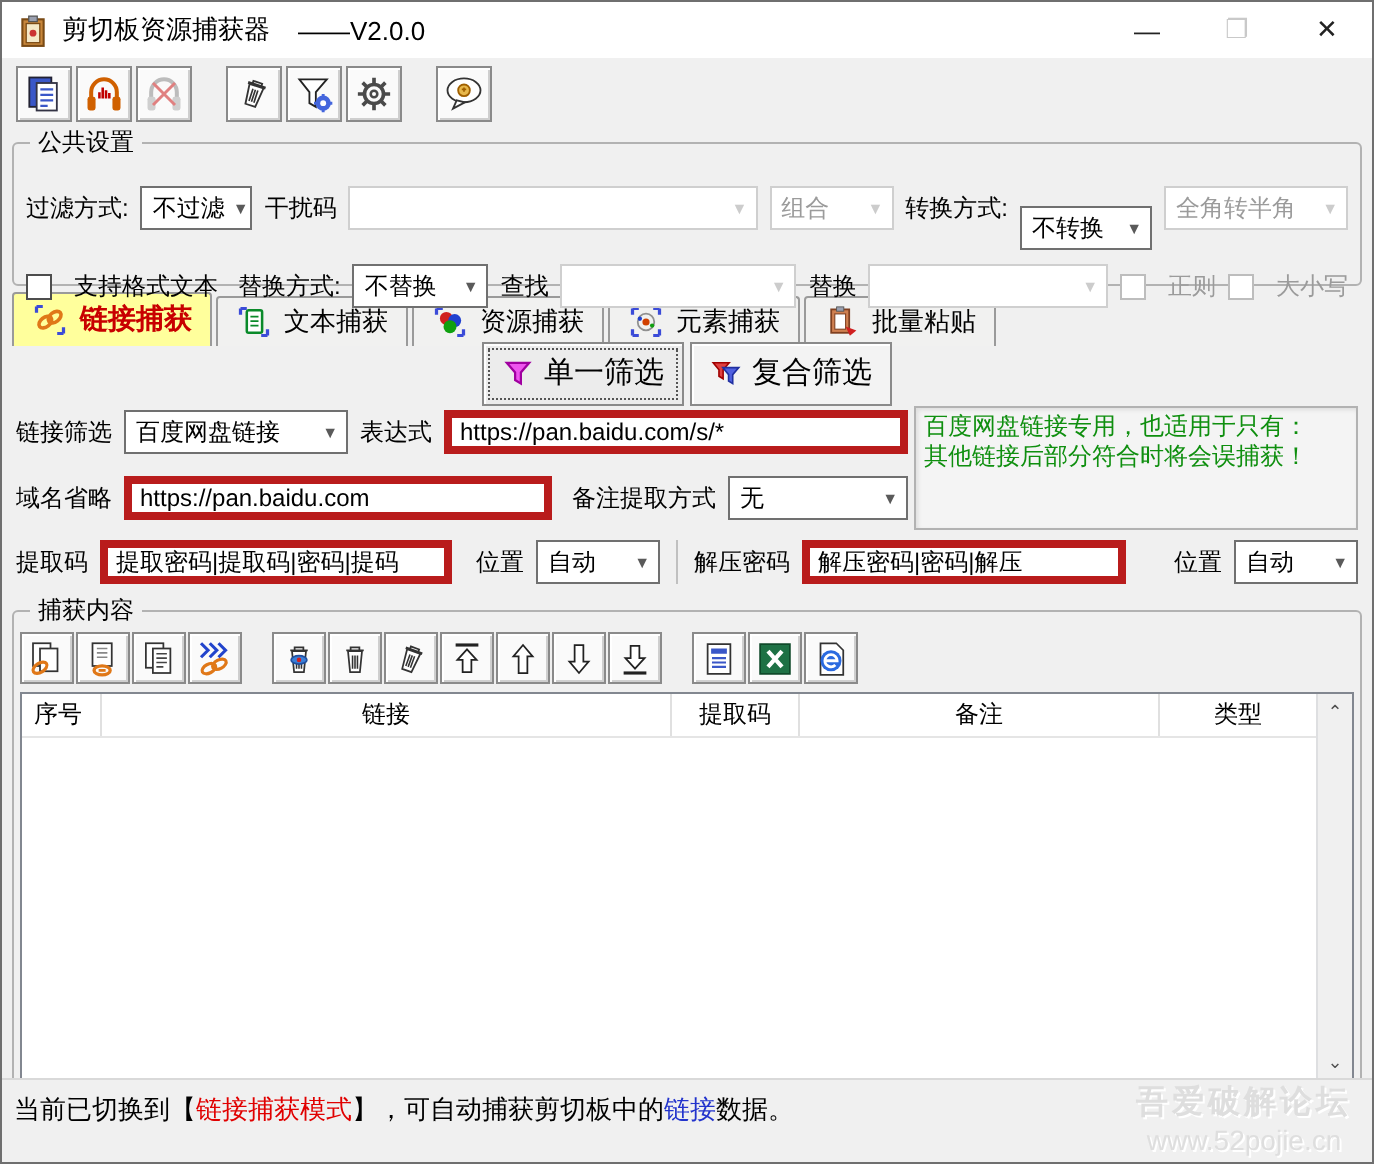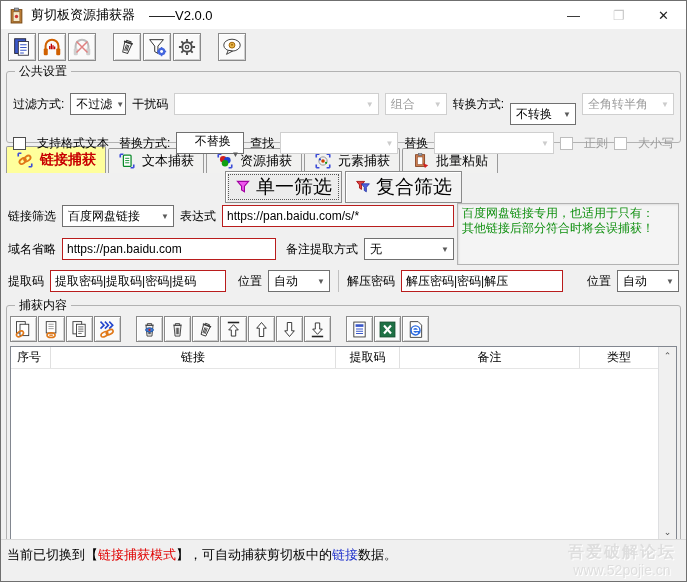--- a/index.html
+++ b/index.html
@@ -188,7 +188,7 @@
       <span class="chk"></span>
       <span class="lbl">支持格式文本</span>
       <span class="lbl" style="margin-left:4px;">替换方式:</span>
-      <div class="combo" style="width:68px;flex-direction:column;">
+      <div class="combo" style="width:68px;">
         <span>不替换</span>
           <span class="arr">▼</span>
       </div>

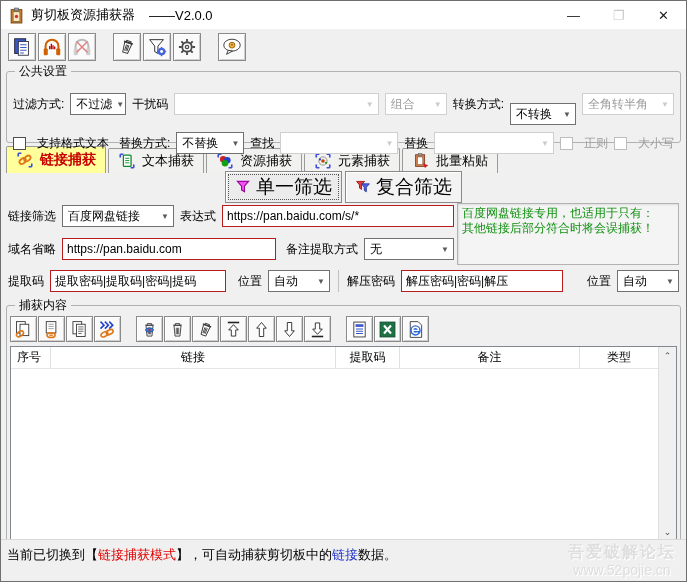--- a/index.html
+++ b/index.html
@@ -43,7 +43,7 @@
   
   .flt-row{display:flex;justify-content:center;align-items:center;gap:3px;height:25px;margin-top:1px;}
   .flt-btn{height:32px;box-sizing:border-box;border:1px solid #8a8a8a;background:#f3f3f3;display:flex;align-items:center;
-           gap:5px;padding:0 9px;font-size:19px;box-shadow:inset 1px 1px 0 #fff;}
+           gap:5px;padding:0 9px;font-size:15px;box-shadow:inset 1px 1px 0 #fff;}
   .flt-btn.sel{background:#ececec;outline:1px dotted #555;outline-offset:-4px;}
   .flt-btn svg{width:16px;height:16px;}
   

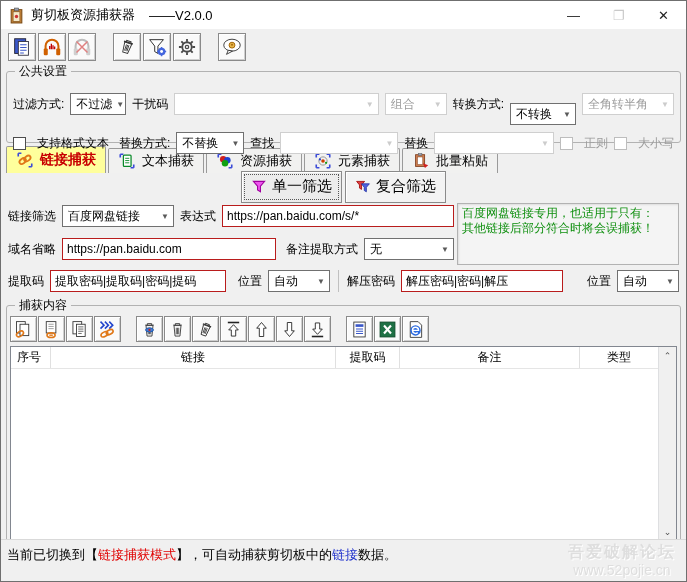--- a/index.html
+++ b/index.html
@@ -30,7 +30,7 @@
   .combo .arr{margin-left:auto;color:#5a5a5a;font-size:8px;padding:0 4px;}
   .combo.dis{border-color:#cfcfcf;color:#9b9b9b;}
   .combo.dis .arr{color:#cccccc;}
-  .tbox{height:22px;box-sizing:border-box;background:#fff;border:1px solid #b91c1c;font-size:12px;padding:0 4px;
+  .tbox{height:22px;box-sizing:border-box;background:#fff;border:4px solid #b91c1c;font-size:12px;padding:0 4px;
         display:flex;align-items:center;white-space:nowrap;overflow:hidden;}
   .chk{width:13px;height:13px;box-sizing:border-box;border:1px solid #4d4d4d;background:#fff;margin-right:5px;flex:0 0 auto;}
   .chk.dis{border-color:#bdbdbd;}

